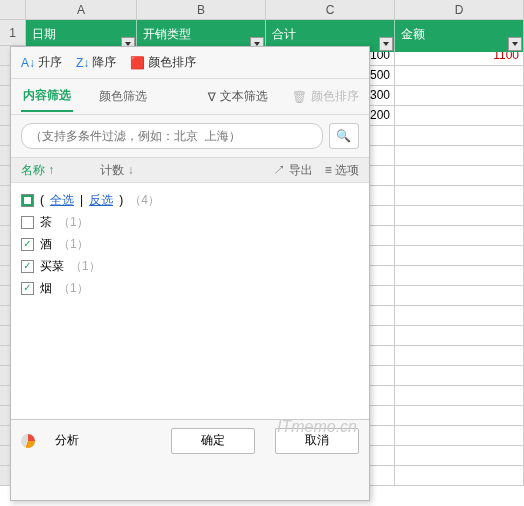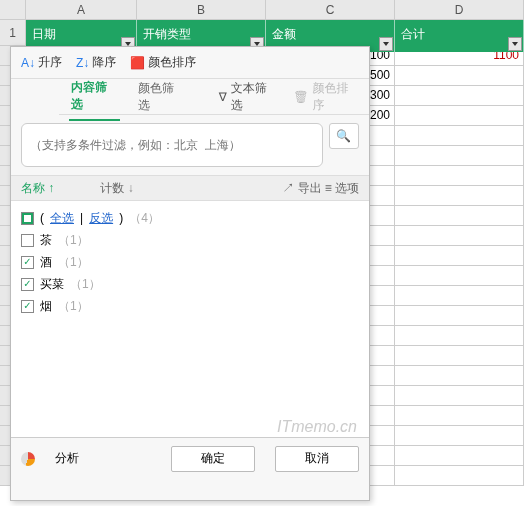--- a/index.html
+++ b/index.html
@@ -66,8 +66,8 @@
     <div class="rownum" style="height:26px;line-height:26px">1</div>
     <div class="hdrcell cA"><span>日期</span><span class="dd"></span></div>
     <div class="hdrcell cB"><span>开销类型</span><span class="dd"></span></div>
+    <div class="hdrcell cD"><span>合计</span><span class="dd"></span></div>
     <div class="hdrcell cC"><span>金额</span><span class="dd"></span></div>
-    <div class="hdrcell cD"><span>合计</span><span class="dd"></span></div>
   </div>
   <div class="row">
       <div class="rownum"></div>

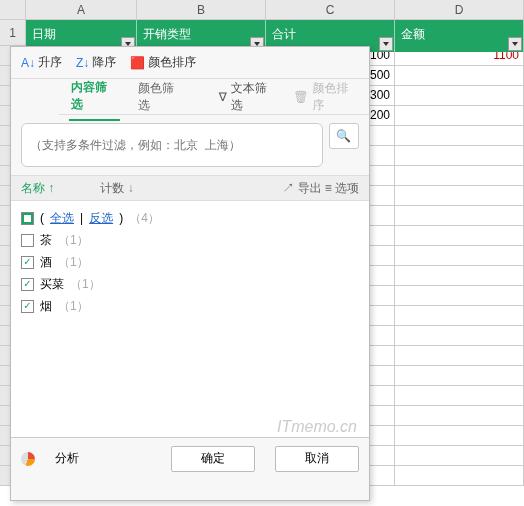--- a/index.html
+++ b/index.html
@@ -19,7 +19,7 @@
 .panel{position:absolute;top:46px;left:10px;width:360px;height:455px;background:#f7f7f7;border:1px solid #bbb;box-shadow:2px 2px 6px rgba(0,0,0,.2);}
 .p-sort{height:32px;display:flex;align-items:center;gap:14px;padding:0 10px;border-bottom:1px solid #ddd;}
 .sortbtn{display:flex;align-items:center;gap:3px;color:#333;cursor:pointer;}
-.p-tabs{height:36px;display:flex;align-items:center;padding:0 10px;gap:16px;border-bottom:1px solid #ddd;margin-left:48px;}
+.p-tabs{height:36px;display:flex;align-items:center;padding:0 10px;gap:24px;border-bottom:1px solid #ddd;}
 .tab{padding:6px 2px;color:#666;cursor:pointer;}
 .tab.active{color:#1fa463;border-bottom:2px solid #1fa463;font-weight:bold;}
 .spacer{flex:1;}

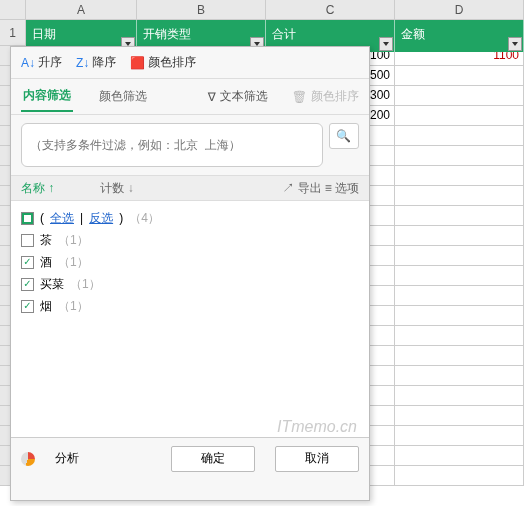--- a/index.html
+++ b/index.html
@@ -26,7 +26,7 @@
 .tool{display:flex;align-items:center;gap:4px;color:#555;cursor:pointer;}
 .tool.dis{color:#bbb;}
 .p-search{padding:8px 10px;display:flex;gap:6px;}
-.sinput{flex:1;height:44px;border:1px solid #ccc;border-radius:6px;padding:0 8px;color:#aaa;background:#fff;}
+.sinput{flex:1;height:26px;border:1px solid #ccc;border-radius:11px;padding:0 8px;color:#aaa;background:#fff;}
 .sbtn{width:30px;height:26px;border:1px solid #ccc;border-radius:3px;background:#fff;display:flex;align-items:center;justify-content:center;cursor:pointer;}
 .p-listhdr{height:26px;background:#eee;display:flex;align-items:center;padding:0 10px;border-top:1px solid #ddd;border-bottom:1px solid #ddd;}
 .lh-name{color:#1fa463;}

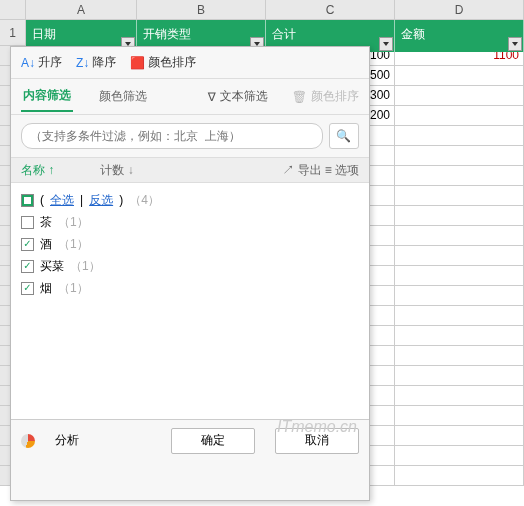--- a/index.html
+++ b/index.html
@@ -31,7 +31,7 @@
 .p-listhdr{height:26px;background:#eee;display:flex;align-items:center;padding:0 10px;border-top:1px solid #ddd;border-bottom:1px solid #ddd;}
 .lh-name{color:#1fa463;}
 .lh-count{margin-left:46px;color:#666;}
-.lh-right{margin-left:auto;display:flex;gap:3px;color:#666;}
+.lh-right{margin-left:auto;display:flex;gap:12px;color:#666;}
 .p-list{background:#fff;height:236px;padding:6px 10px;overflow:auto;}
 .item{display:flex;align-items:center;height:22px;gap:6px;}
 .cb{width:13px;height:13px;border:1px solid #888;background:#fff;display:inline-flex;align-items:center;justify-content:center;}

